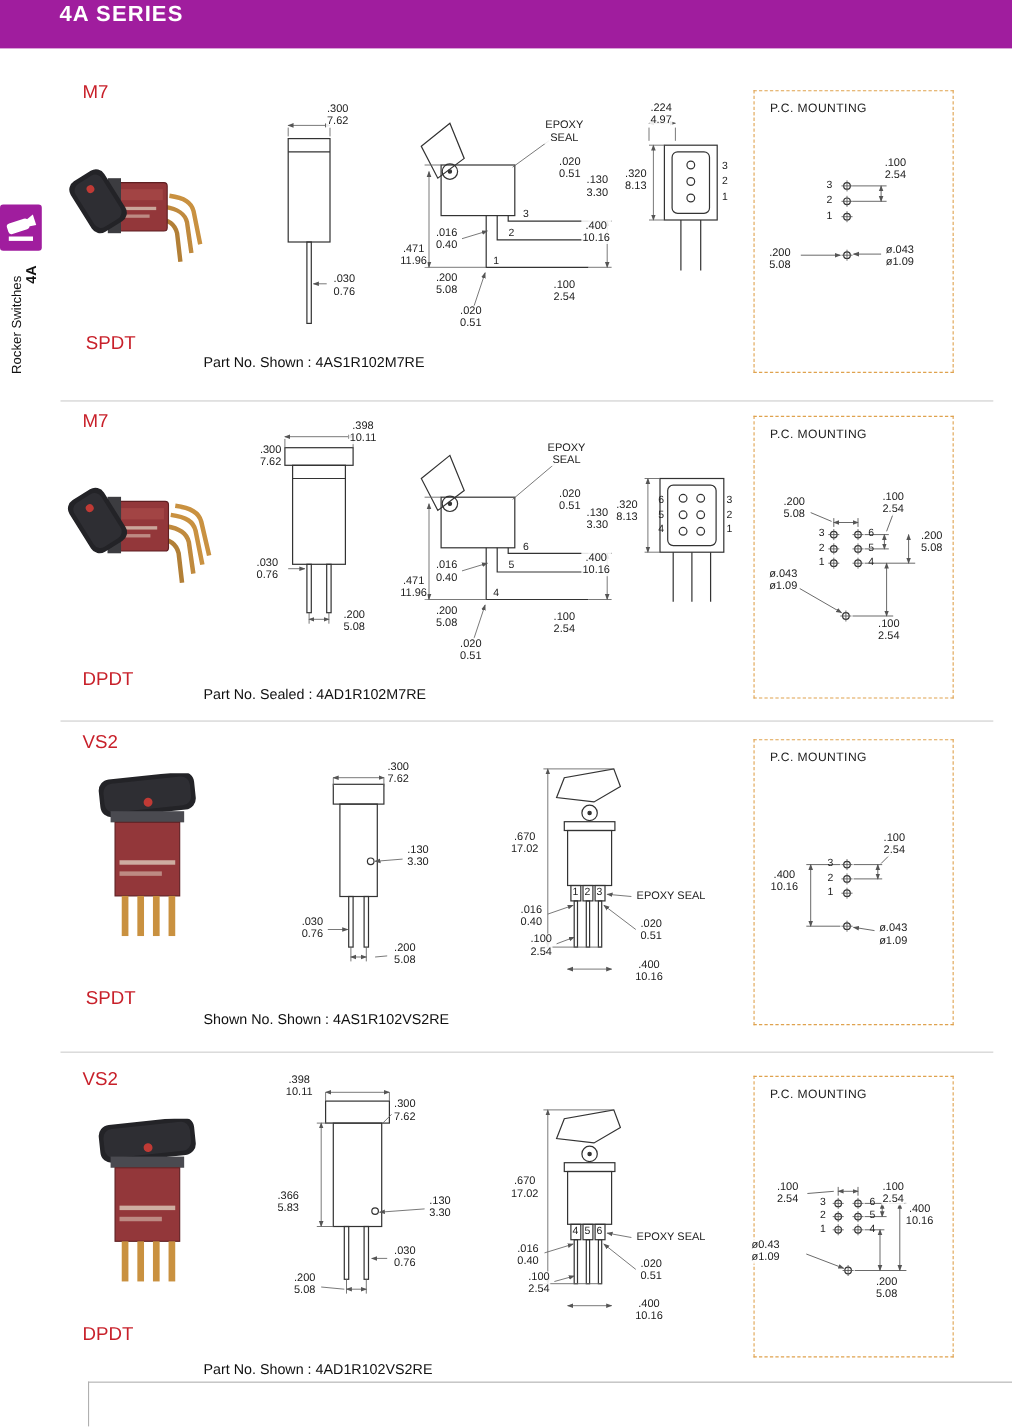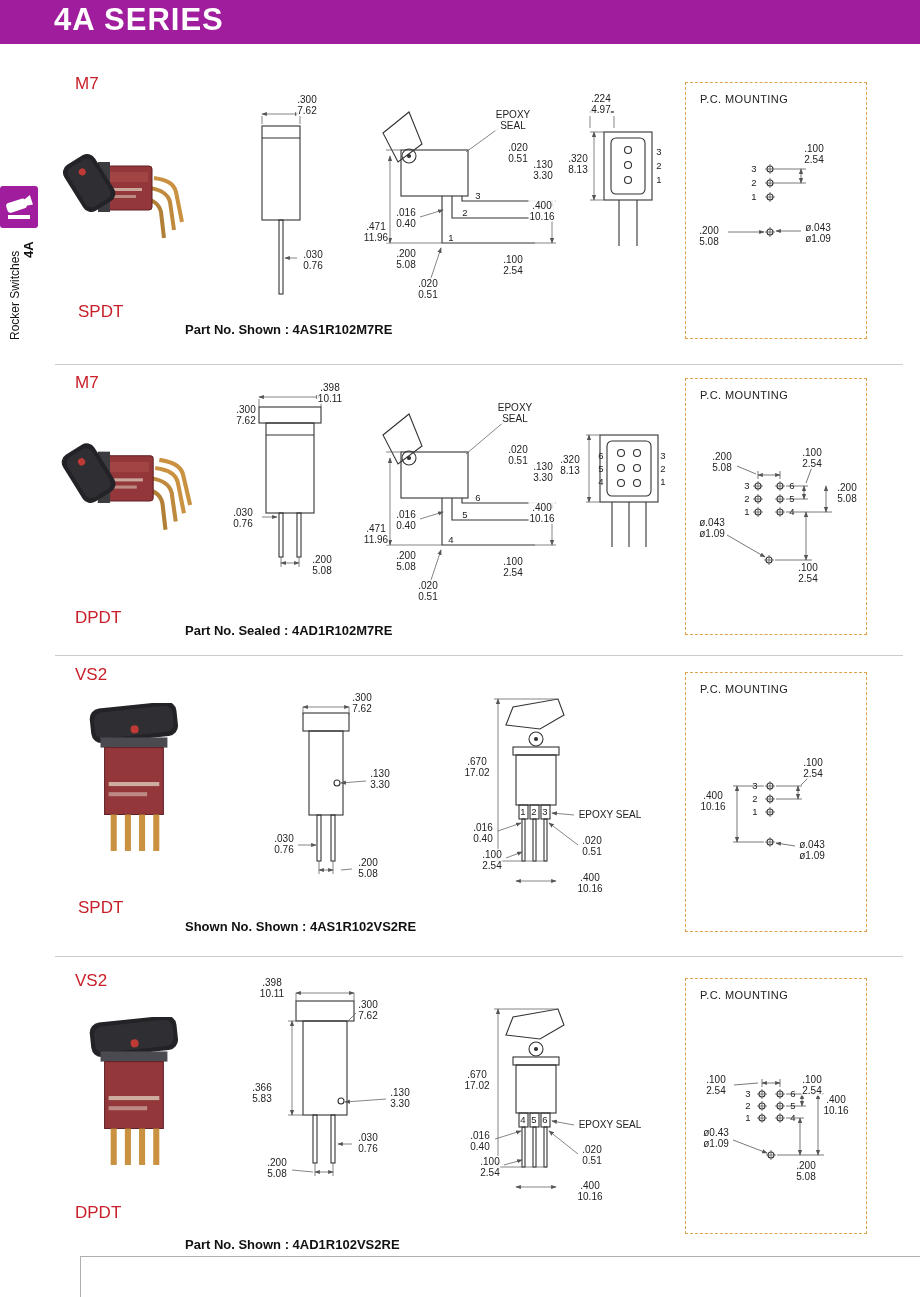--- a/index.html
+++ b/index.html
@@ -7,7 +7,7 @@
         font-family:"Liberation Sans",sans-serif;color:#222;}
   
   .hdr{position:absolute;left:0;top:0;width:920px;height:44px;background:var(--header-bg,#A01D9E);}
-  .hdr-title{position:absolute;left:54px;top:2px;color:#fff;font-size:31px;font-weight:bold;letter-spacing:1px;}
+  .hdr-title{position:absolute;left:54px;top:2px;color:#fff;font-size:20px;font-weight:bold;letter-spacing:1px;}
   .hdr-sub{position:absolute;left:532px;top:10px;transform:translateX(-50%);color:#fff;font-size:19px;white-space:nowrap;}
   
   .side-icon{position:absolute;left:0;top:186px;width:38px;height:42px;background:var(--header-bg,#A01D9E);border-radius:3px;}

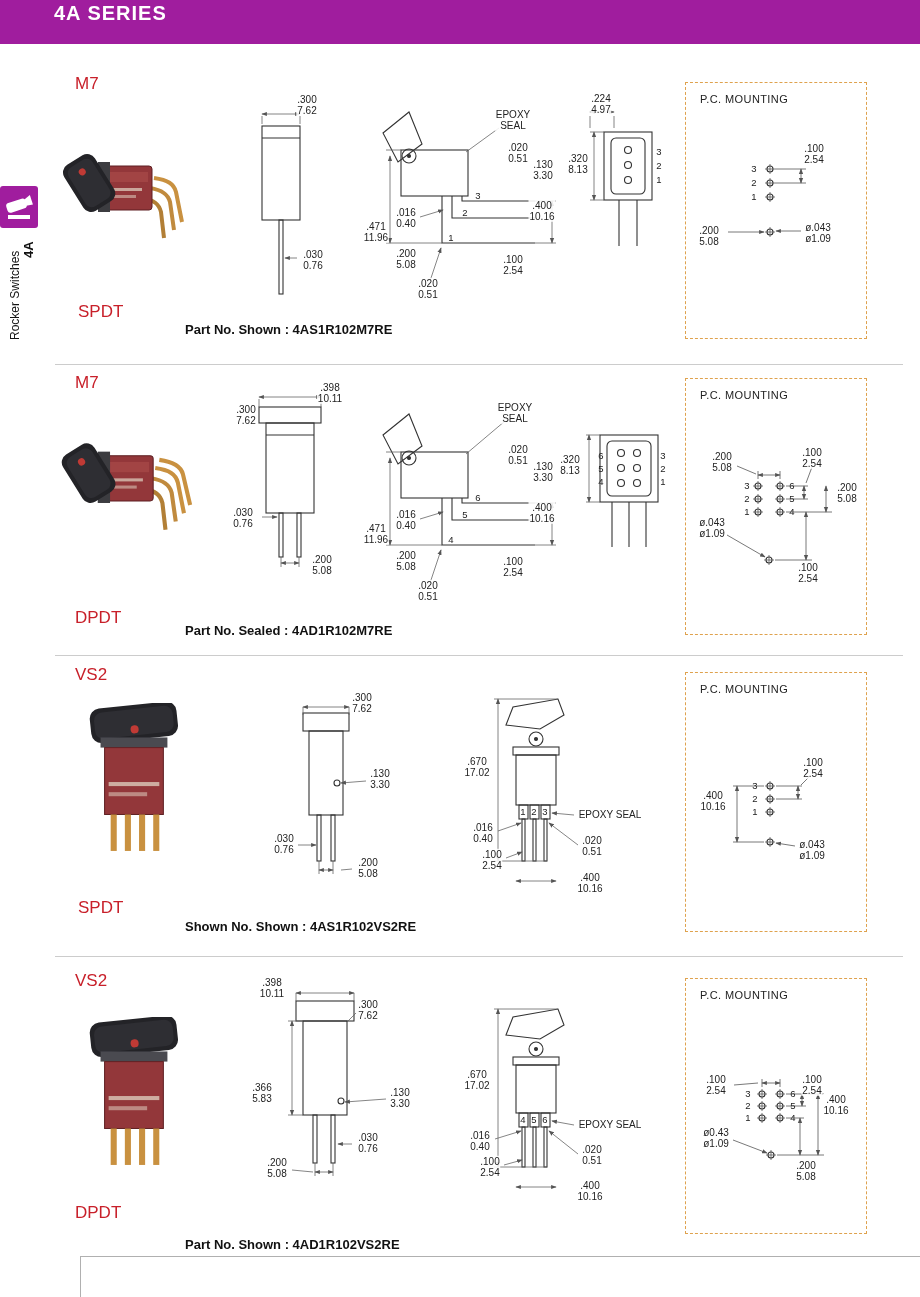--- a/index.html
+++ b/index.html
@@ -16,7 +16,7 @@
   
   .sheet-section{position:absolute;left:0;width:920px;}
   .model,.stype{position:absolute;color:var(--accent-red,#C8202A);font-size:17px;}
-  .partno{position:absolute;font-size:13px;color:#111;font-weight:bold;}
+  .partno{position:absolute;font-size:13px;color:#111;}
   .pcbox{position:absolute;border:1px dashed var(--pc-border,#DFA24E);}
   .pctitle{position:absolute;left:14px;top:10px;font-size:11px;color:#222;letter-spacing:.4px;white-space:nowrap;}
   .art,.photo{position:absolute;left:0;top:0;}

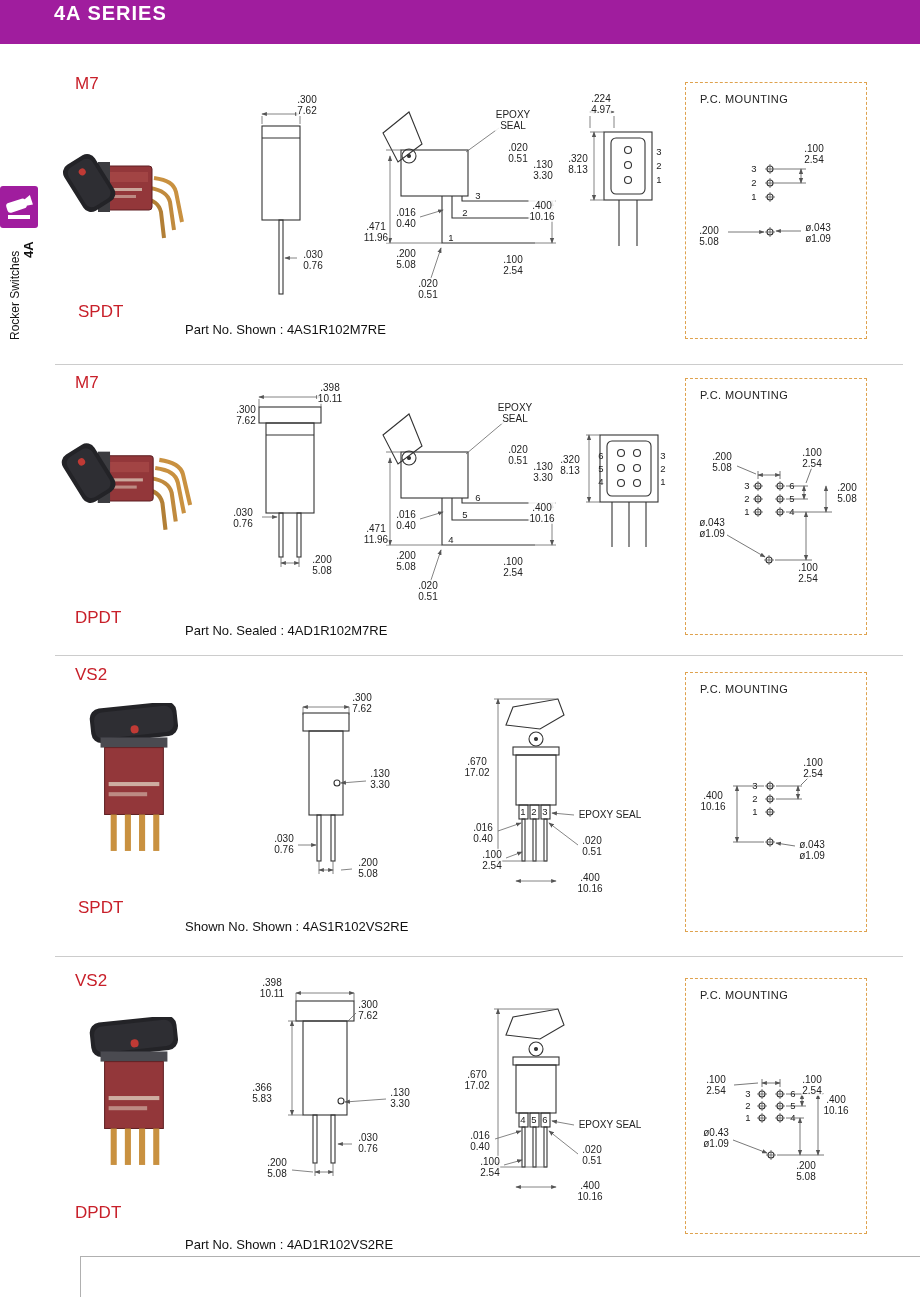--- a/index.html
+++ b/index.html
@@ -841,7 +841,7 @@
         <div class="dim pin" style="left: 793px; top: 163px;">
           <div>4</div>
         </div>
-        <div class="dim" style="left: 716px; top: 183px; text-align: center;">
+        <div class="dim" style="left: 696px; top: 183px; text-align: center;">
           <div>ø0.43</div>
           <div>ø1.09</div>
         </div>

